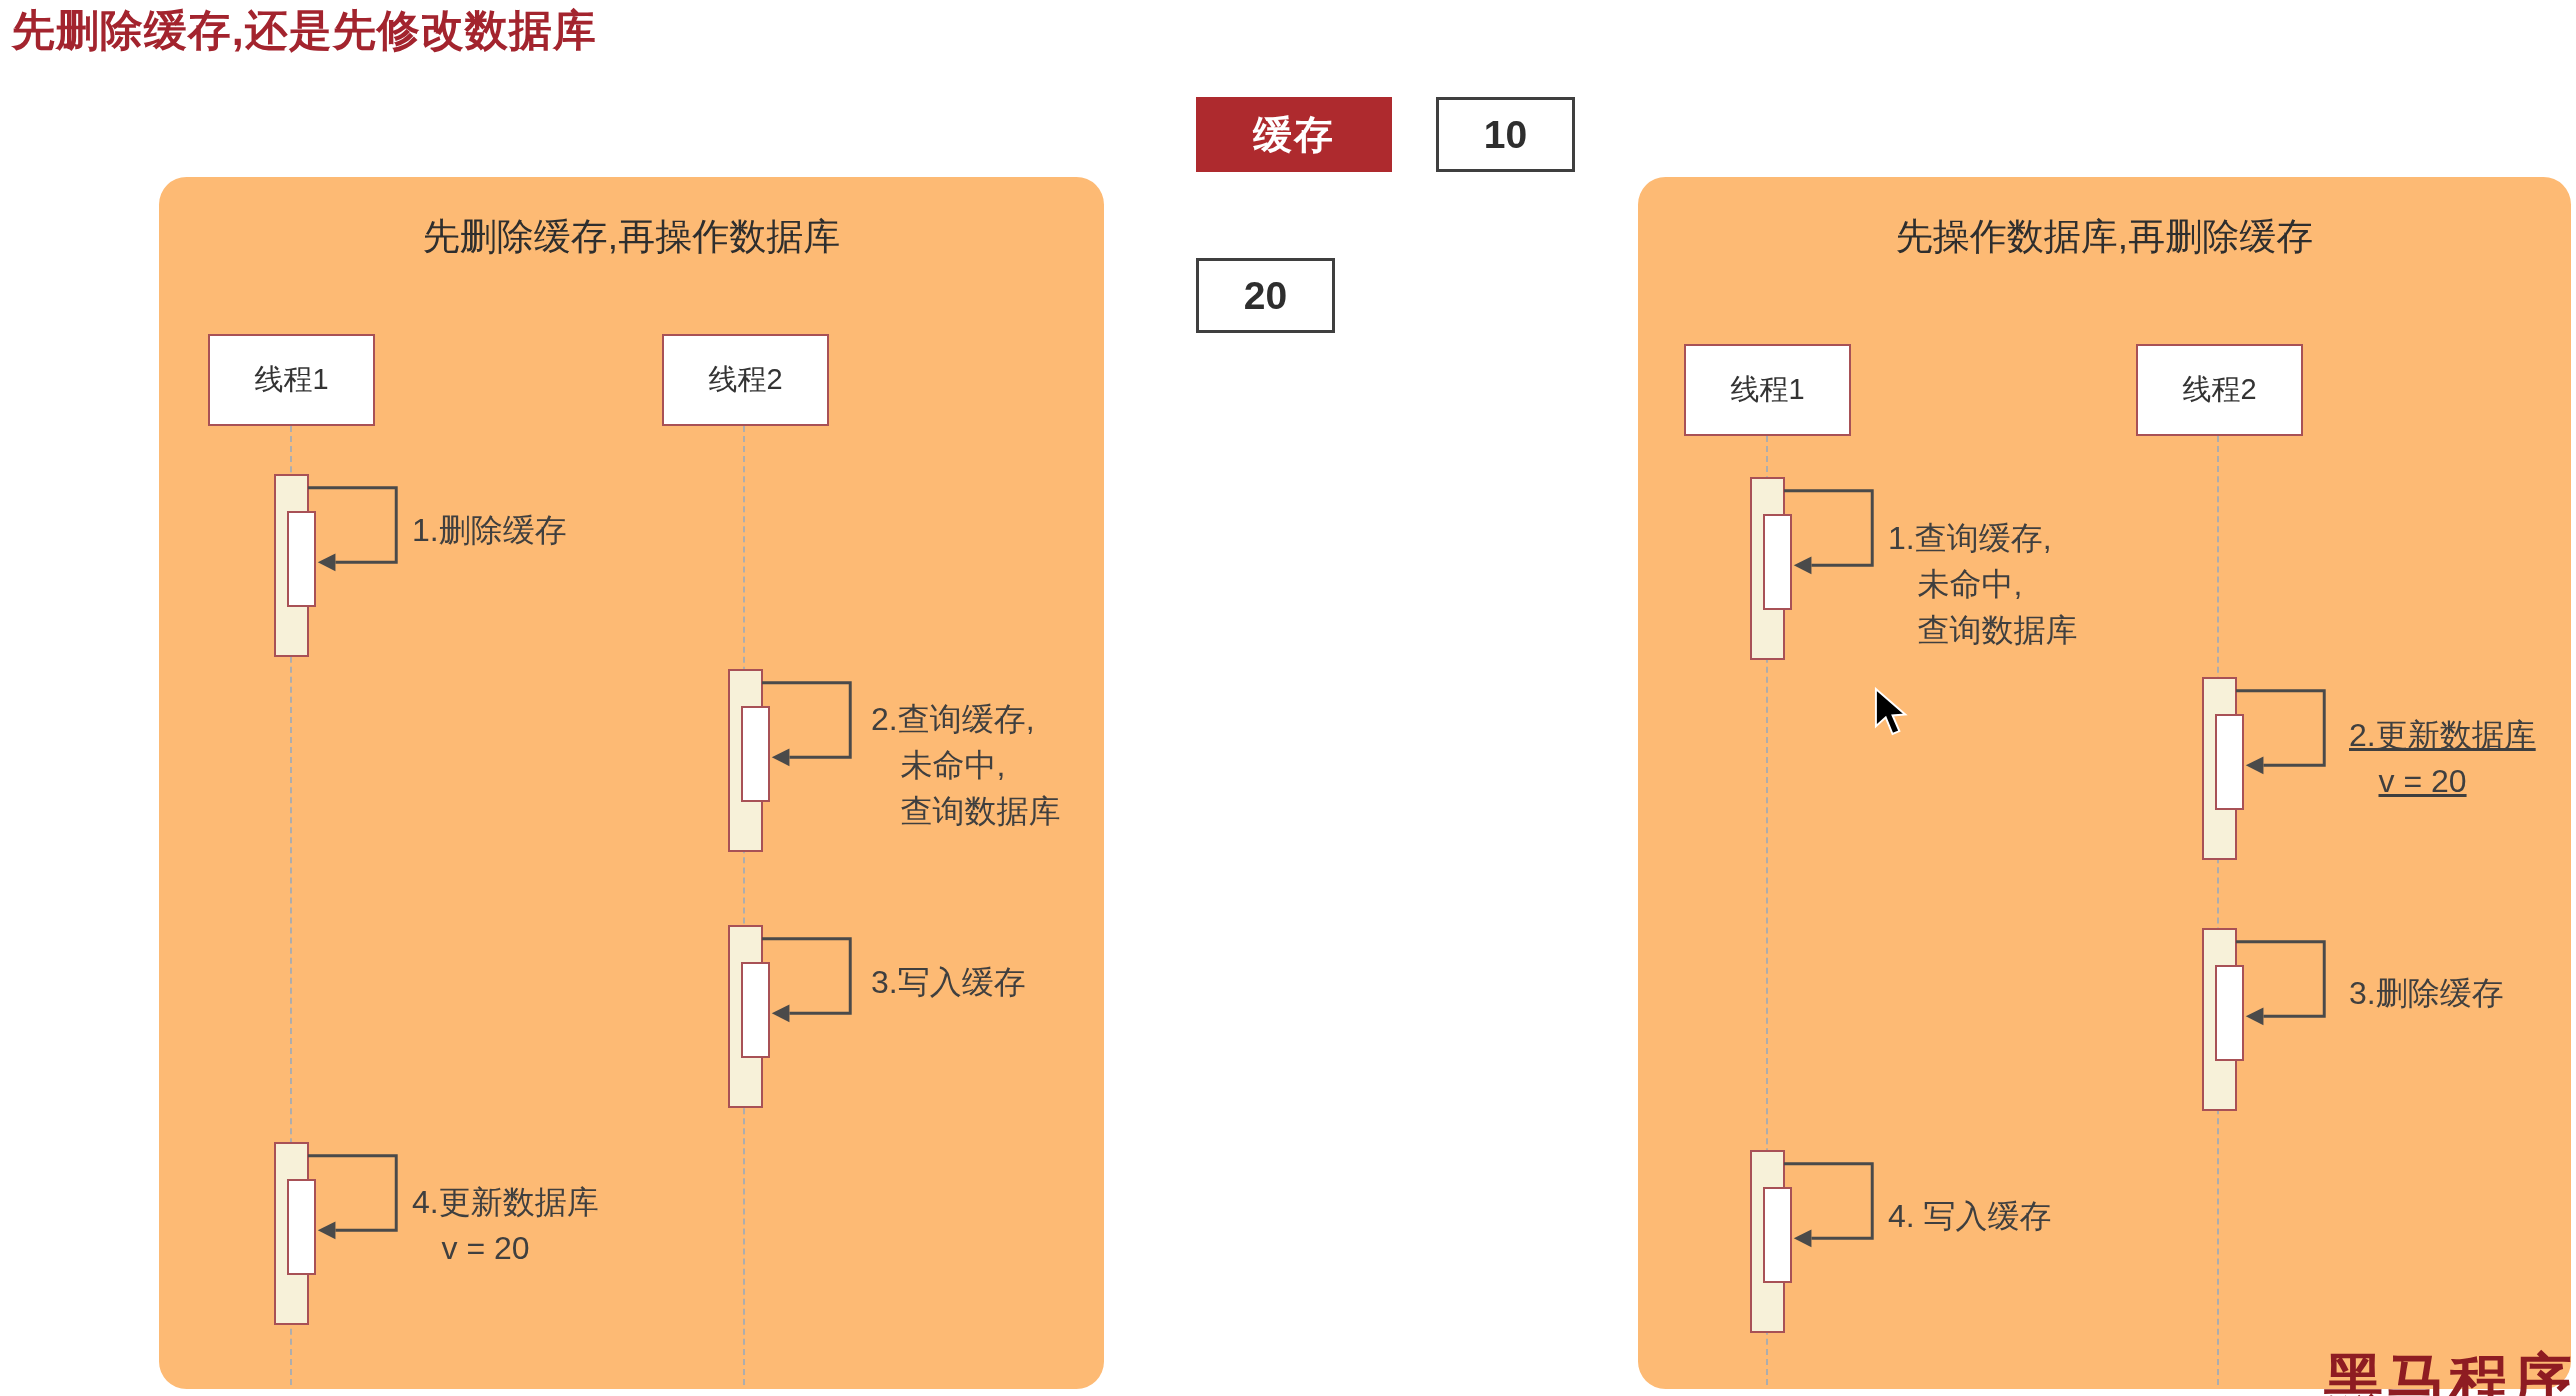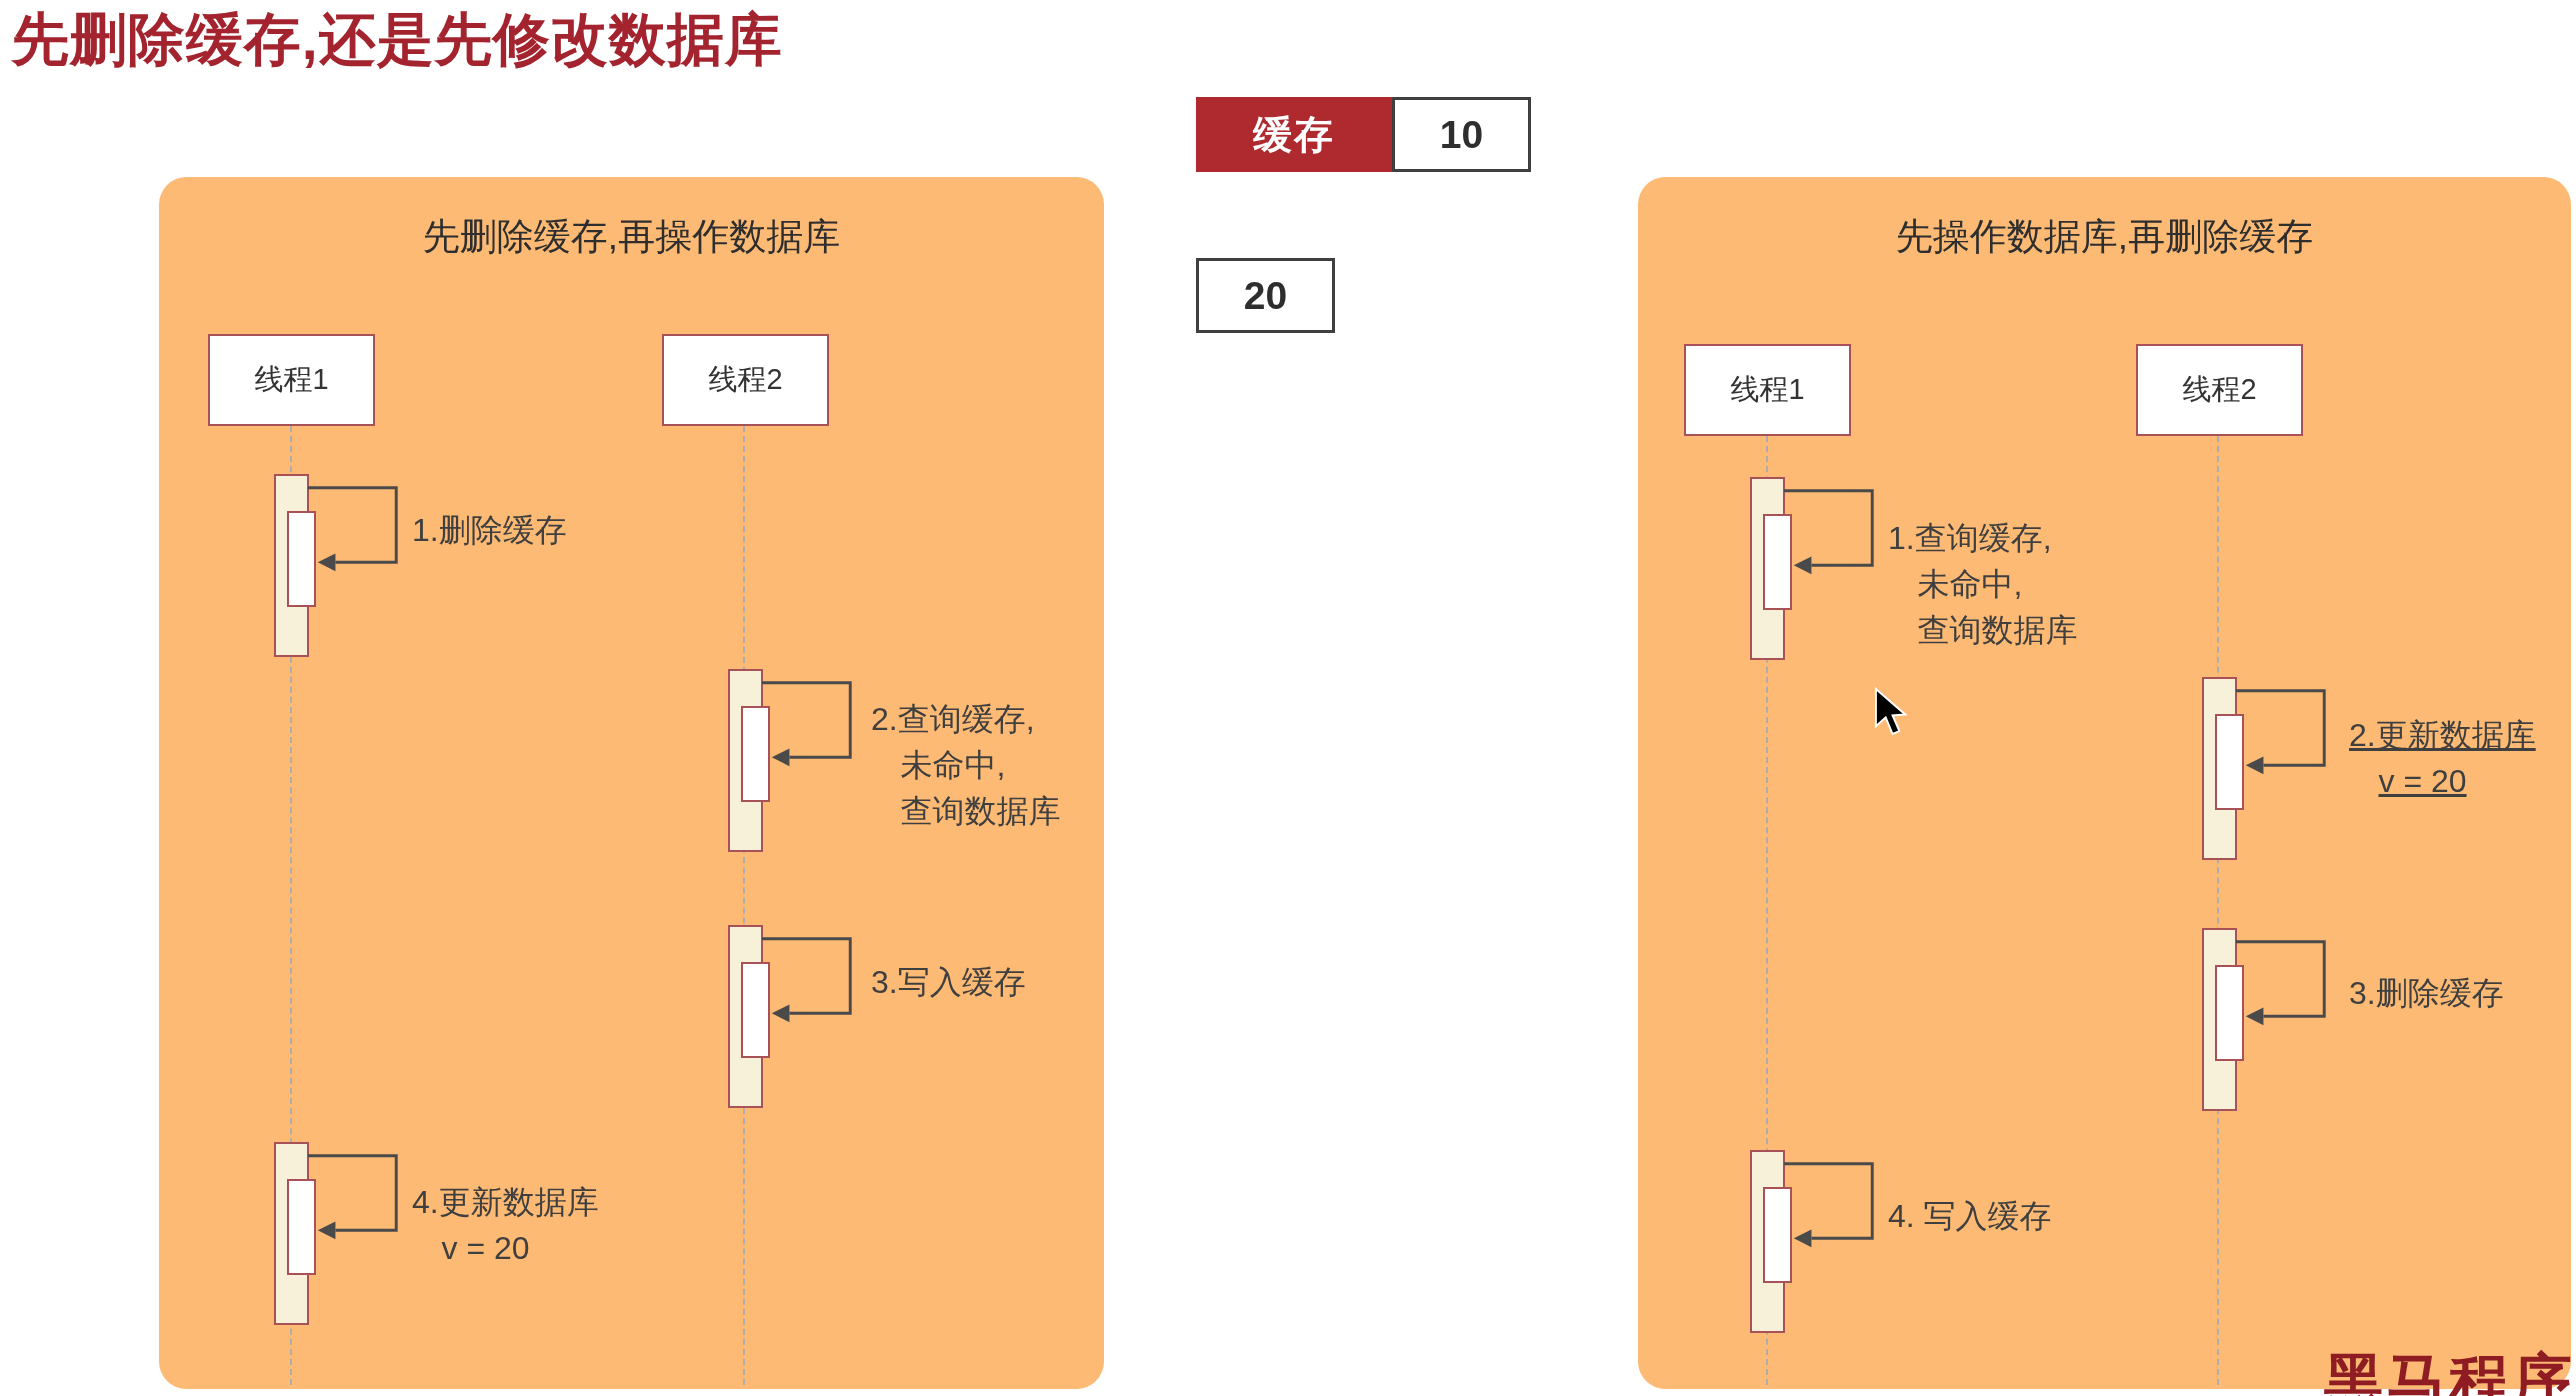--- a/index.html
+++ b/index.html
@@ -13,7 +13,7 @@
   
   .main-title{
     position:absolute;left:11.8px;top:2px;margin:0;
-    font-size:57px;font-weight:700;color:#A3242E;letter-spacing:1px;
+    font-size:43px;font-weight:700;color:#A3242E;letter-spacing:1px;
   }
 
   

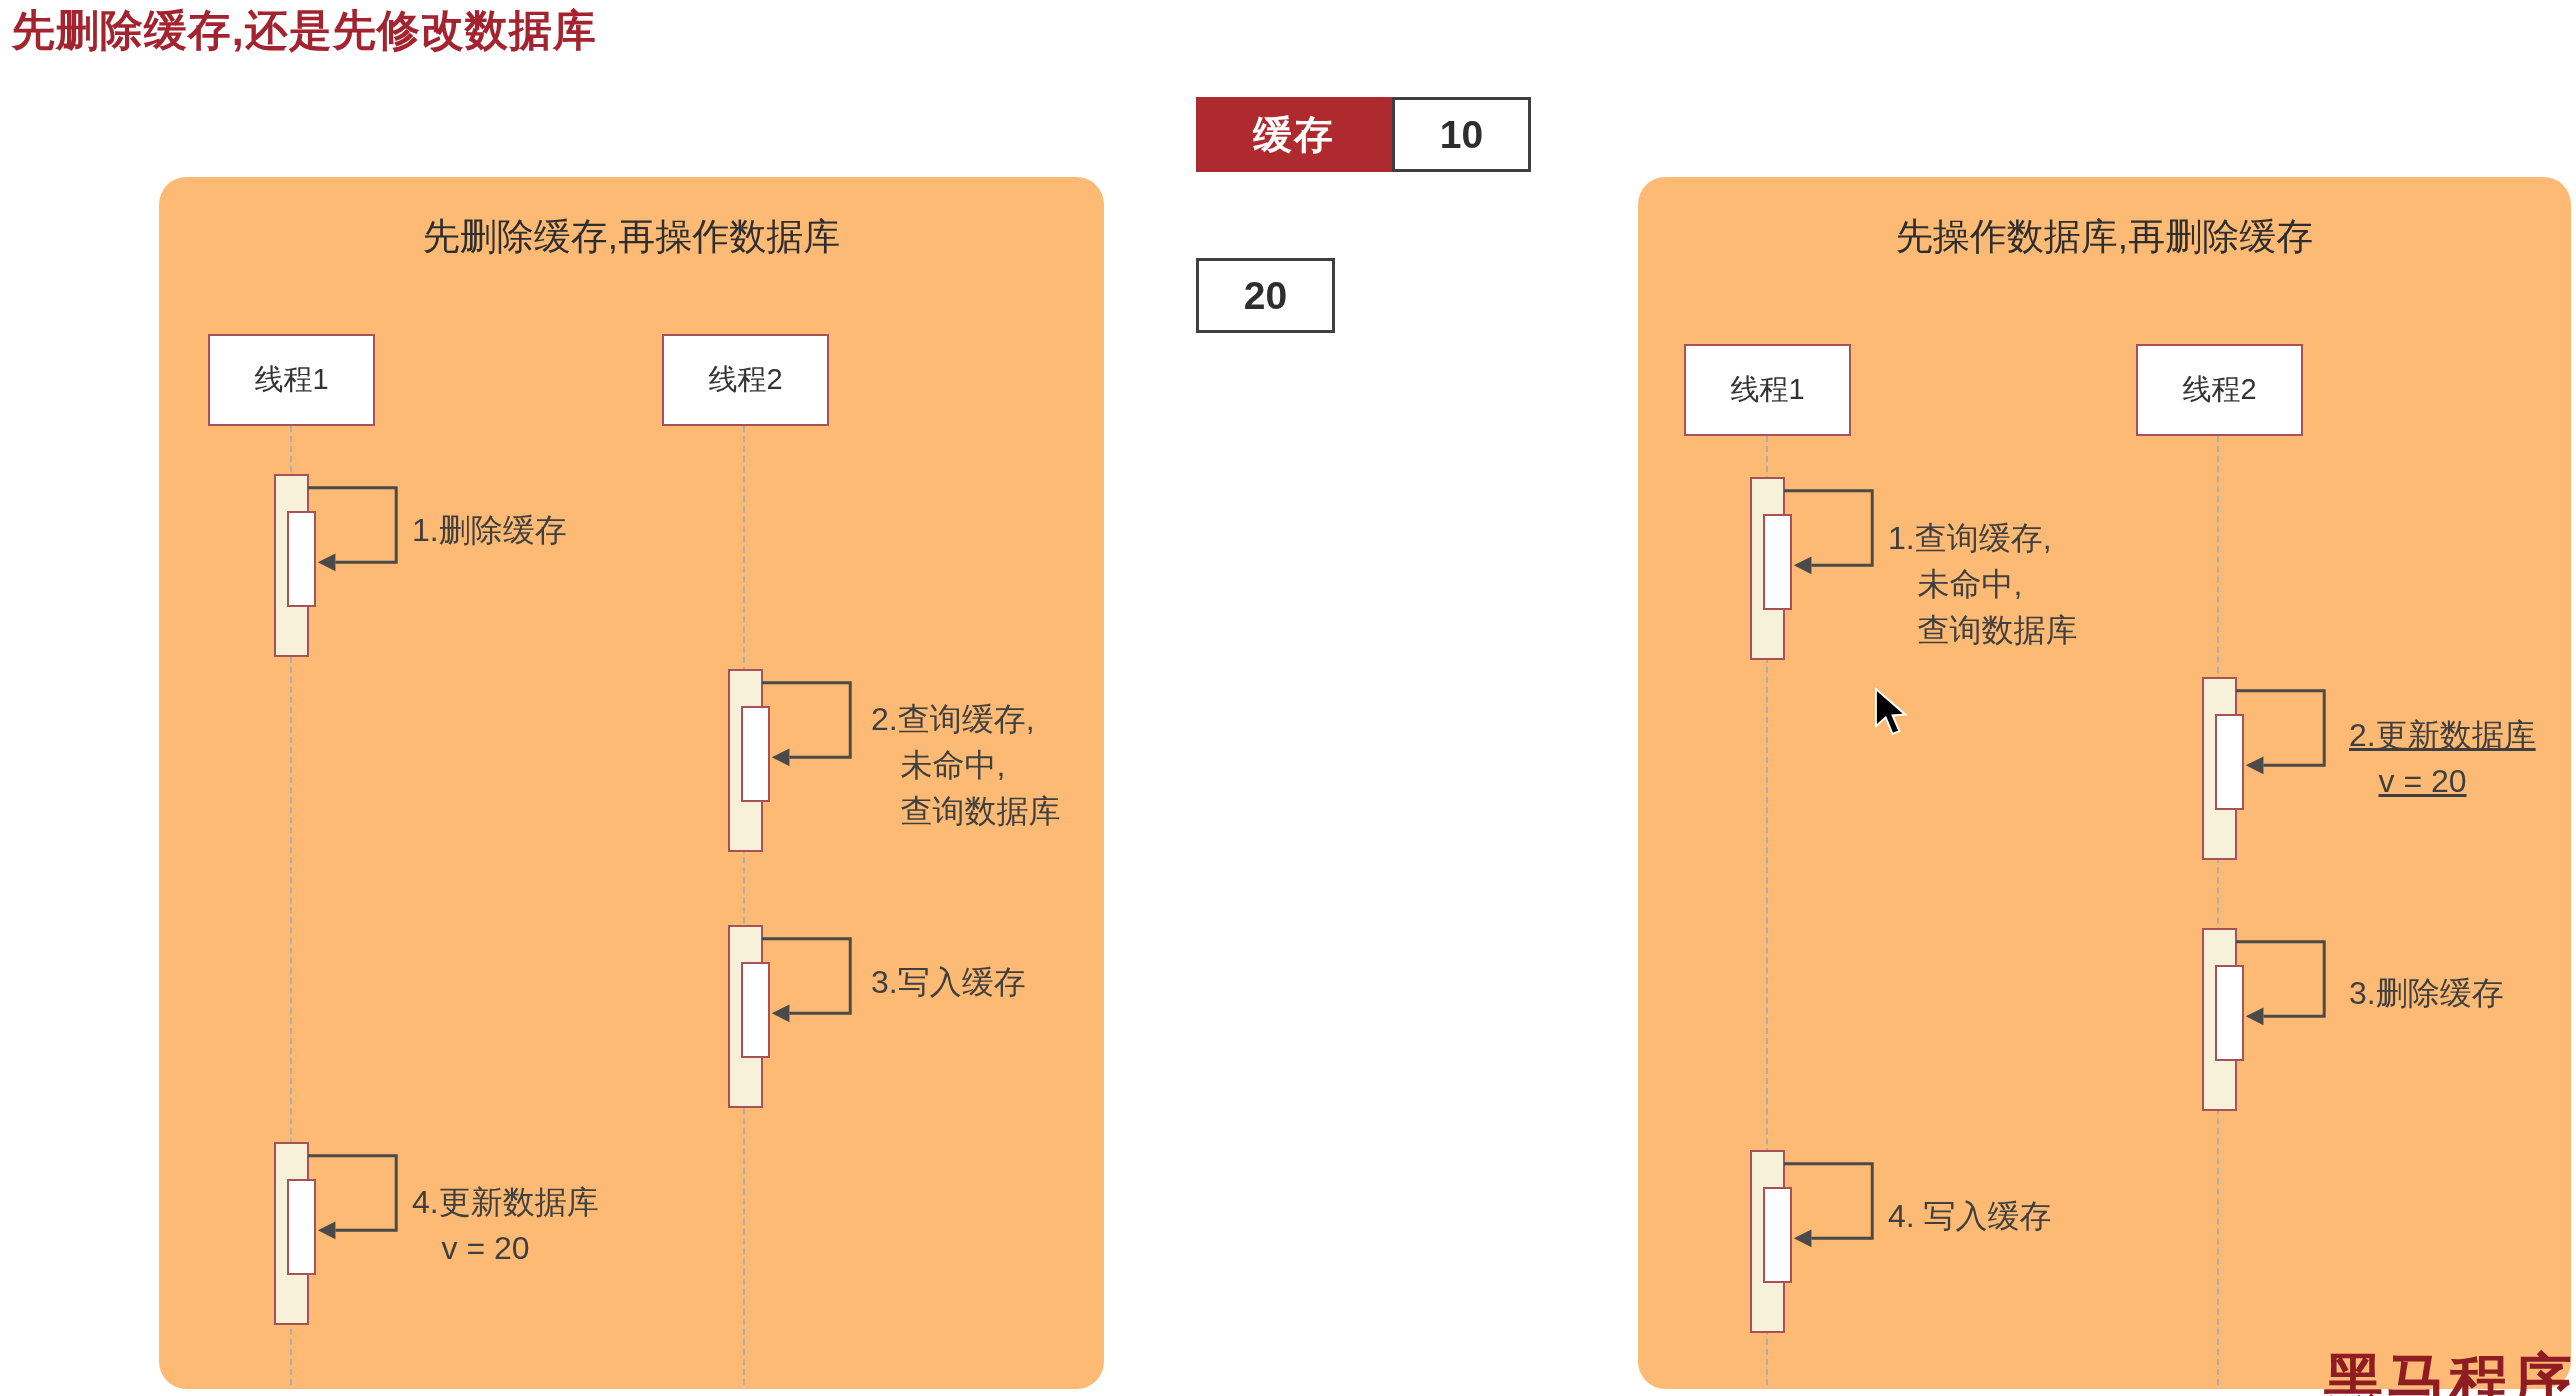--- a/index.html
+++ b/index.html
@@ -17,7 +17,7 @@
   }
 
   
-  .legend{position:absolute;left:1196px;display:flex;height:75px;}
+  .legend{position:absolute;left:1196px;display:flex;height:75px;gap:44px;}
   .legend-cache{top:97px;}
   .legend-db{top:258px;}
   .legend-label{

